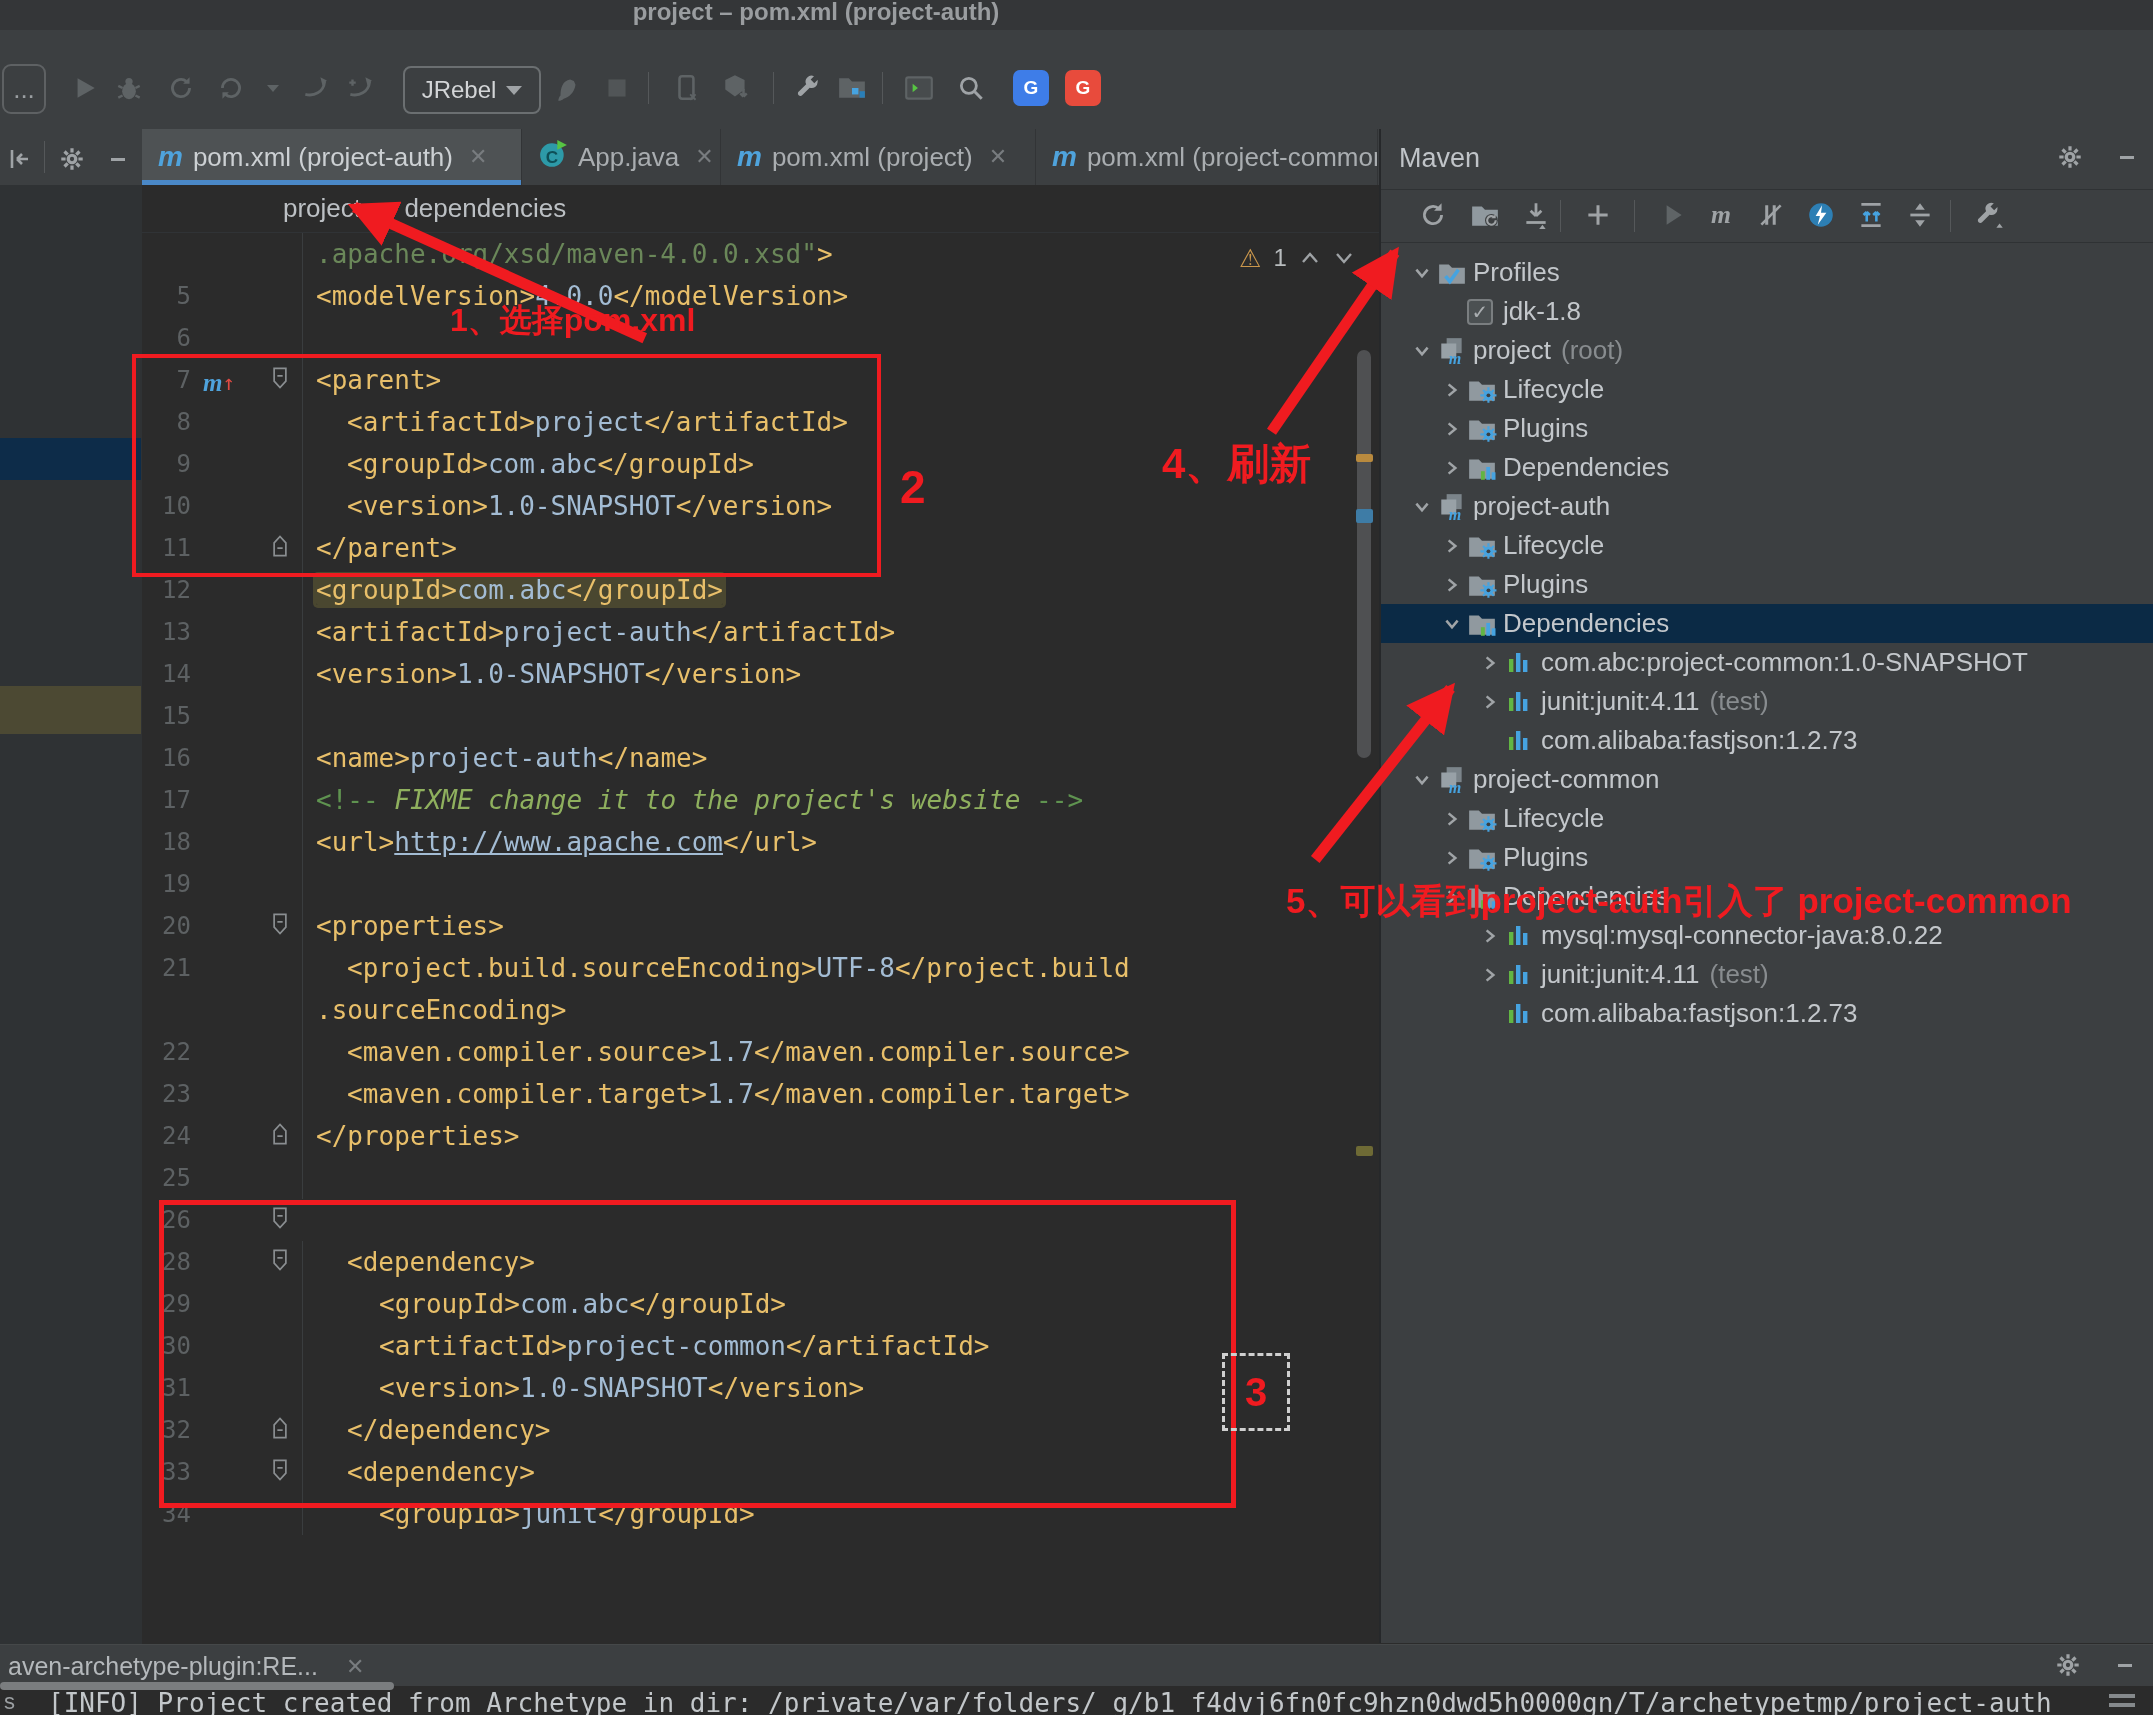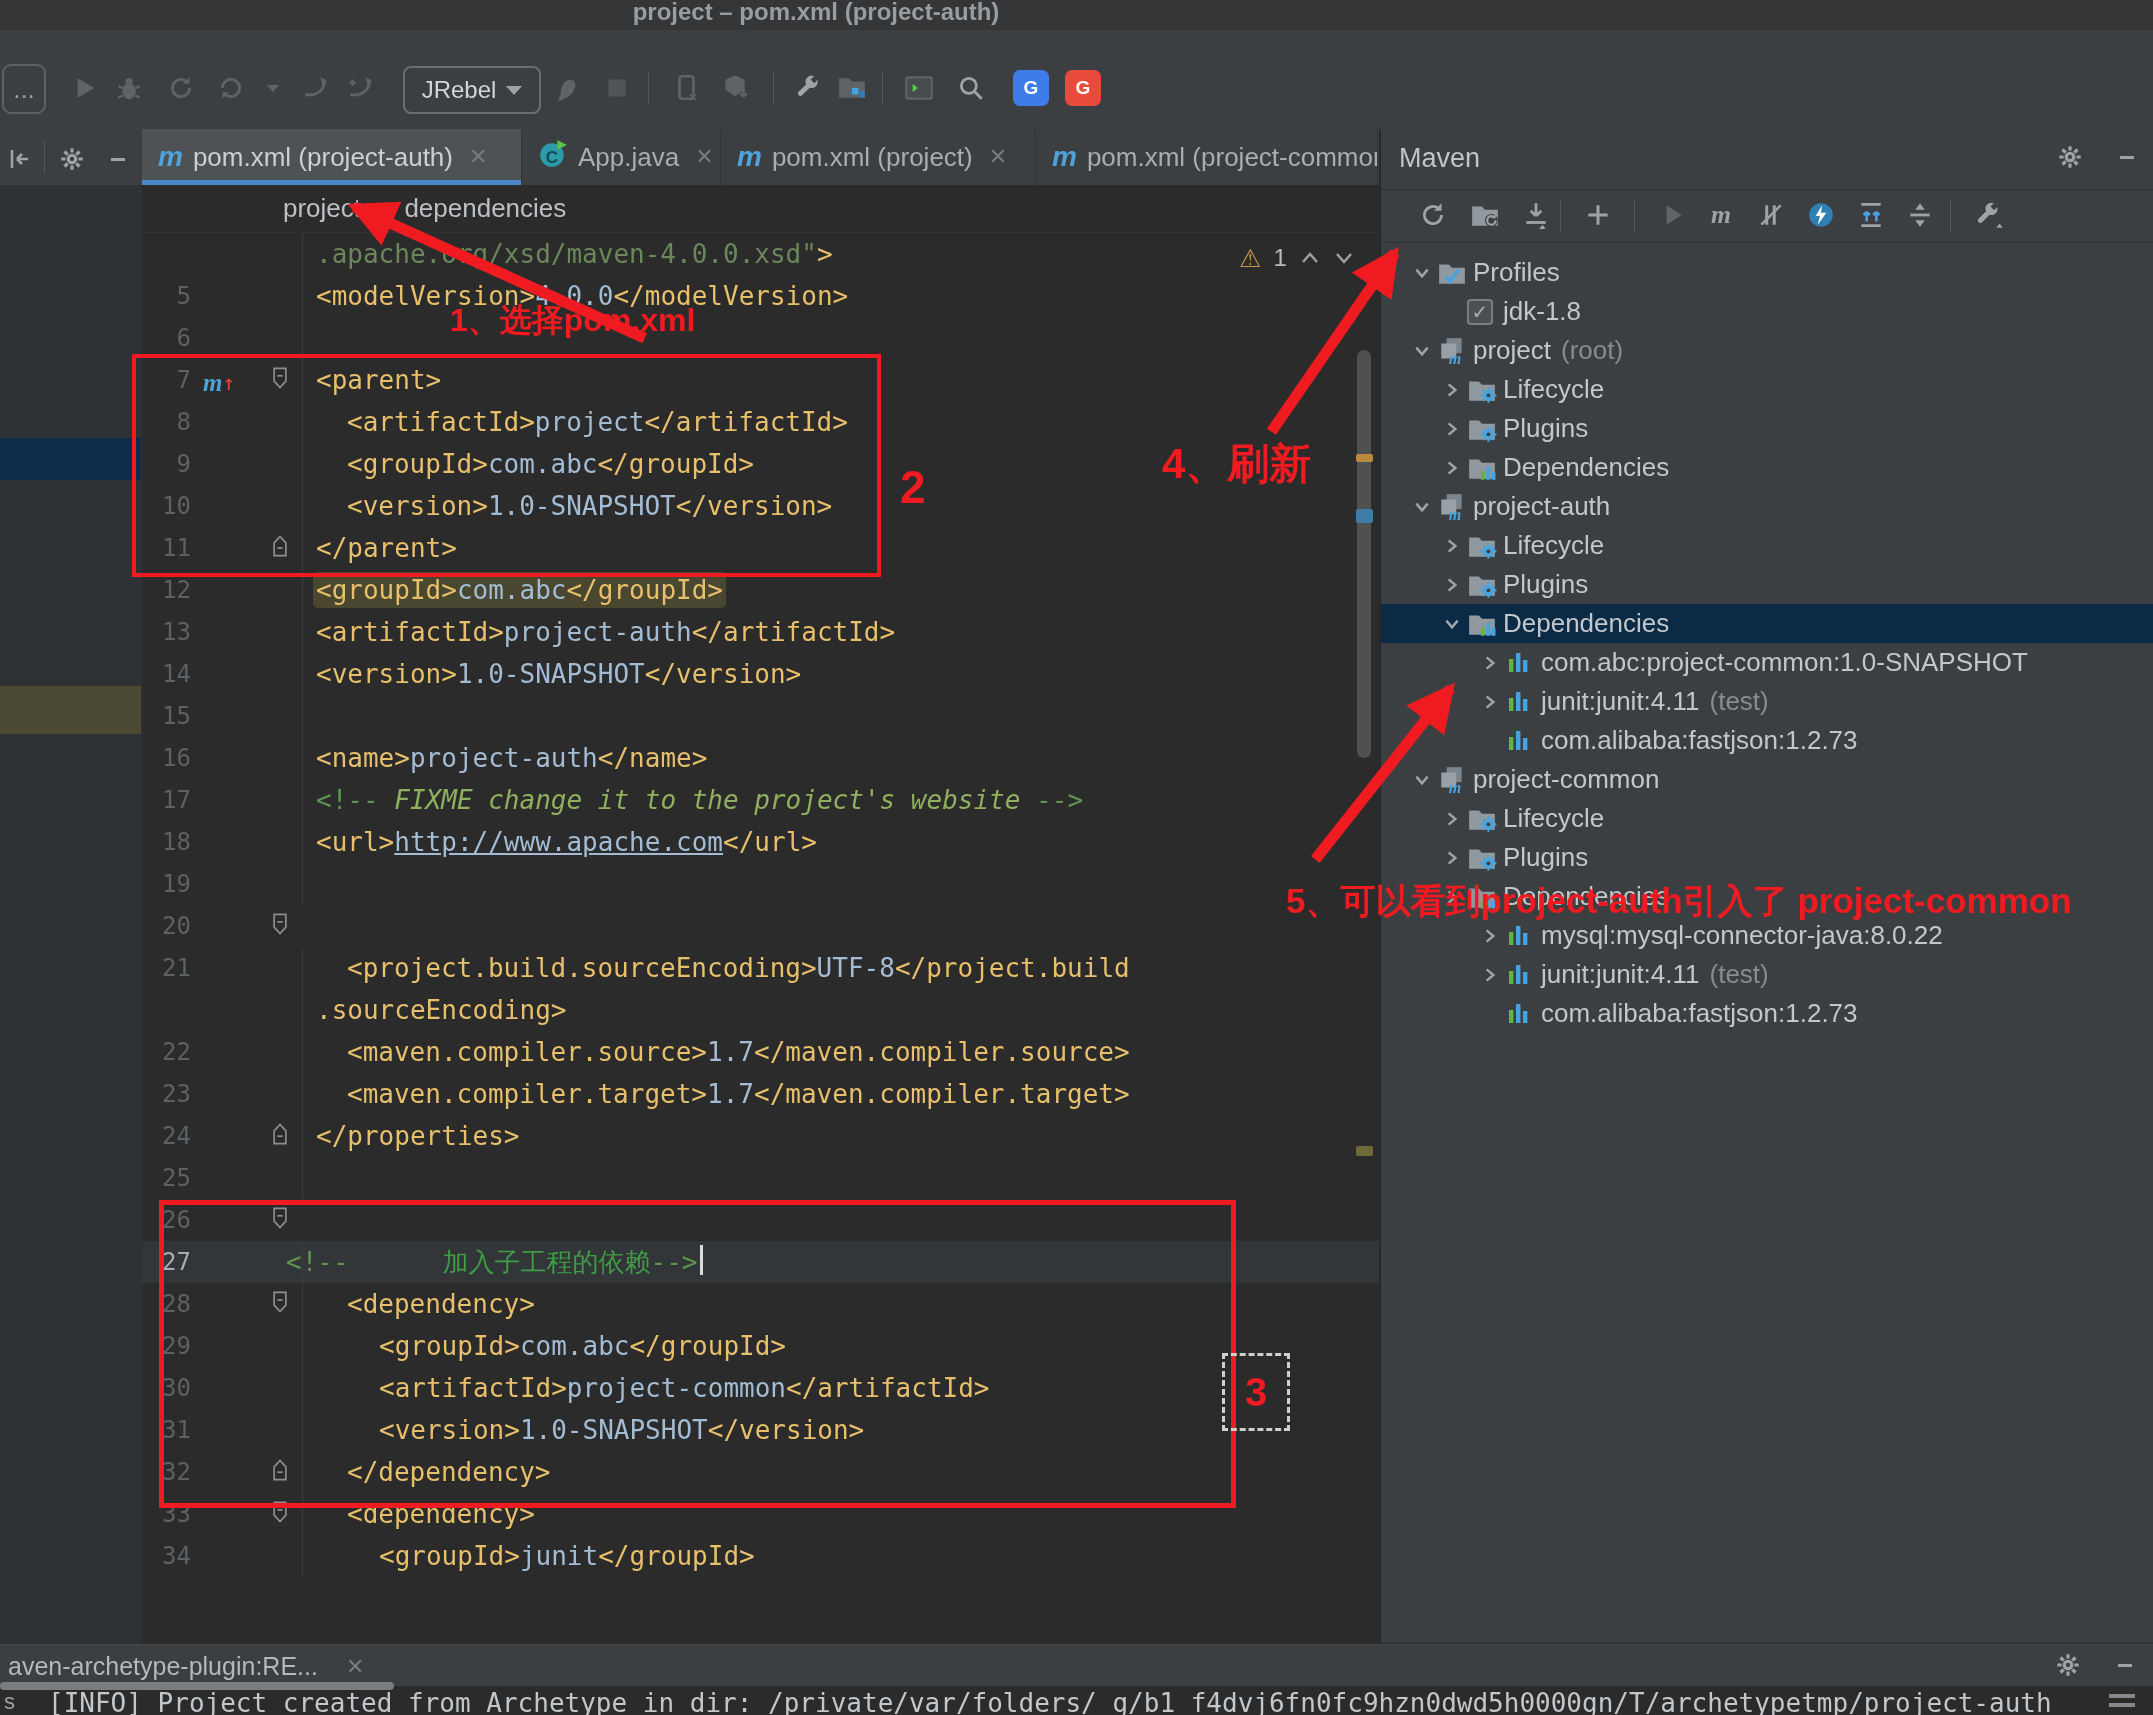--- a/index.html
+++ b/index.html
@@ -284,7 +284,7 @@
         <div class="crow"><span class="cnum">20</span><span class="cfold"><span><svg width="16" height="22" viewBox="0 0 15 20">
                 <path d="M2 1h11v12l-5.5 6L2 13z" fill="none" stroke="#8a8e91" stroke-width="1.6"></path>
                 <path d="M5 8h5" stroke="#8a8e91" stroke-width="1.6"></path>
-              </svg></span></span></div>
+              </svg></span></span><div class="ccode"><span class="lw" style="left: 13px;"><span class="tk-tag">&lt;properties&gt;</span></span></div></div>
         <div class="crow"><span class="cnum">21</span><span class="cfold"></span><div class="ccode"><span class="lw" style="left: 44px;"><span class="tk-tag">&lt;project.build.sourceEncoding&gt;</span><span class="tk-val">UTF-8</span><span class="tk-tag">&lt;/project.build</span></span></div></div>
         <div class="crow"><span class="cnum"></span><span class="cfold"></span><div class="ccode"><span class="lw" style="left: 13px;"><span class="tk-tag">.sourceEncoding&gt;</span></span></div></div>
         <div class="crow"><span class="cnum">22</span><span class="cfold"></span><div class="ccode"><span class="lw" style="left: 44px;"><span class="tk-tag">&lt;maven.compiler.source&gt;</span><span class="tk-val">1.7</span><span class="tk-tag">&lt;/maven.compiler.source&gt;</span></span></div></div>

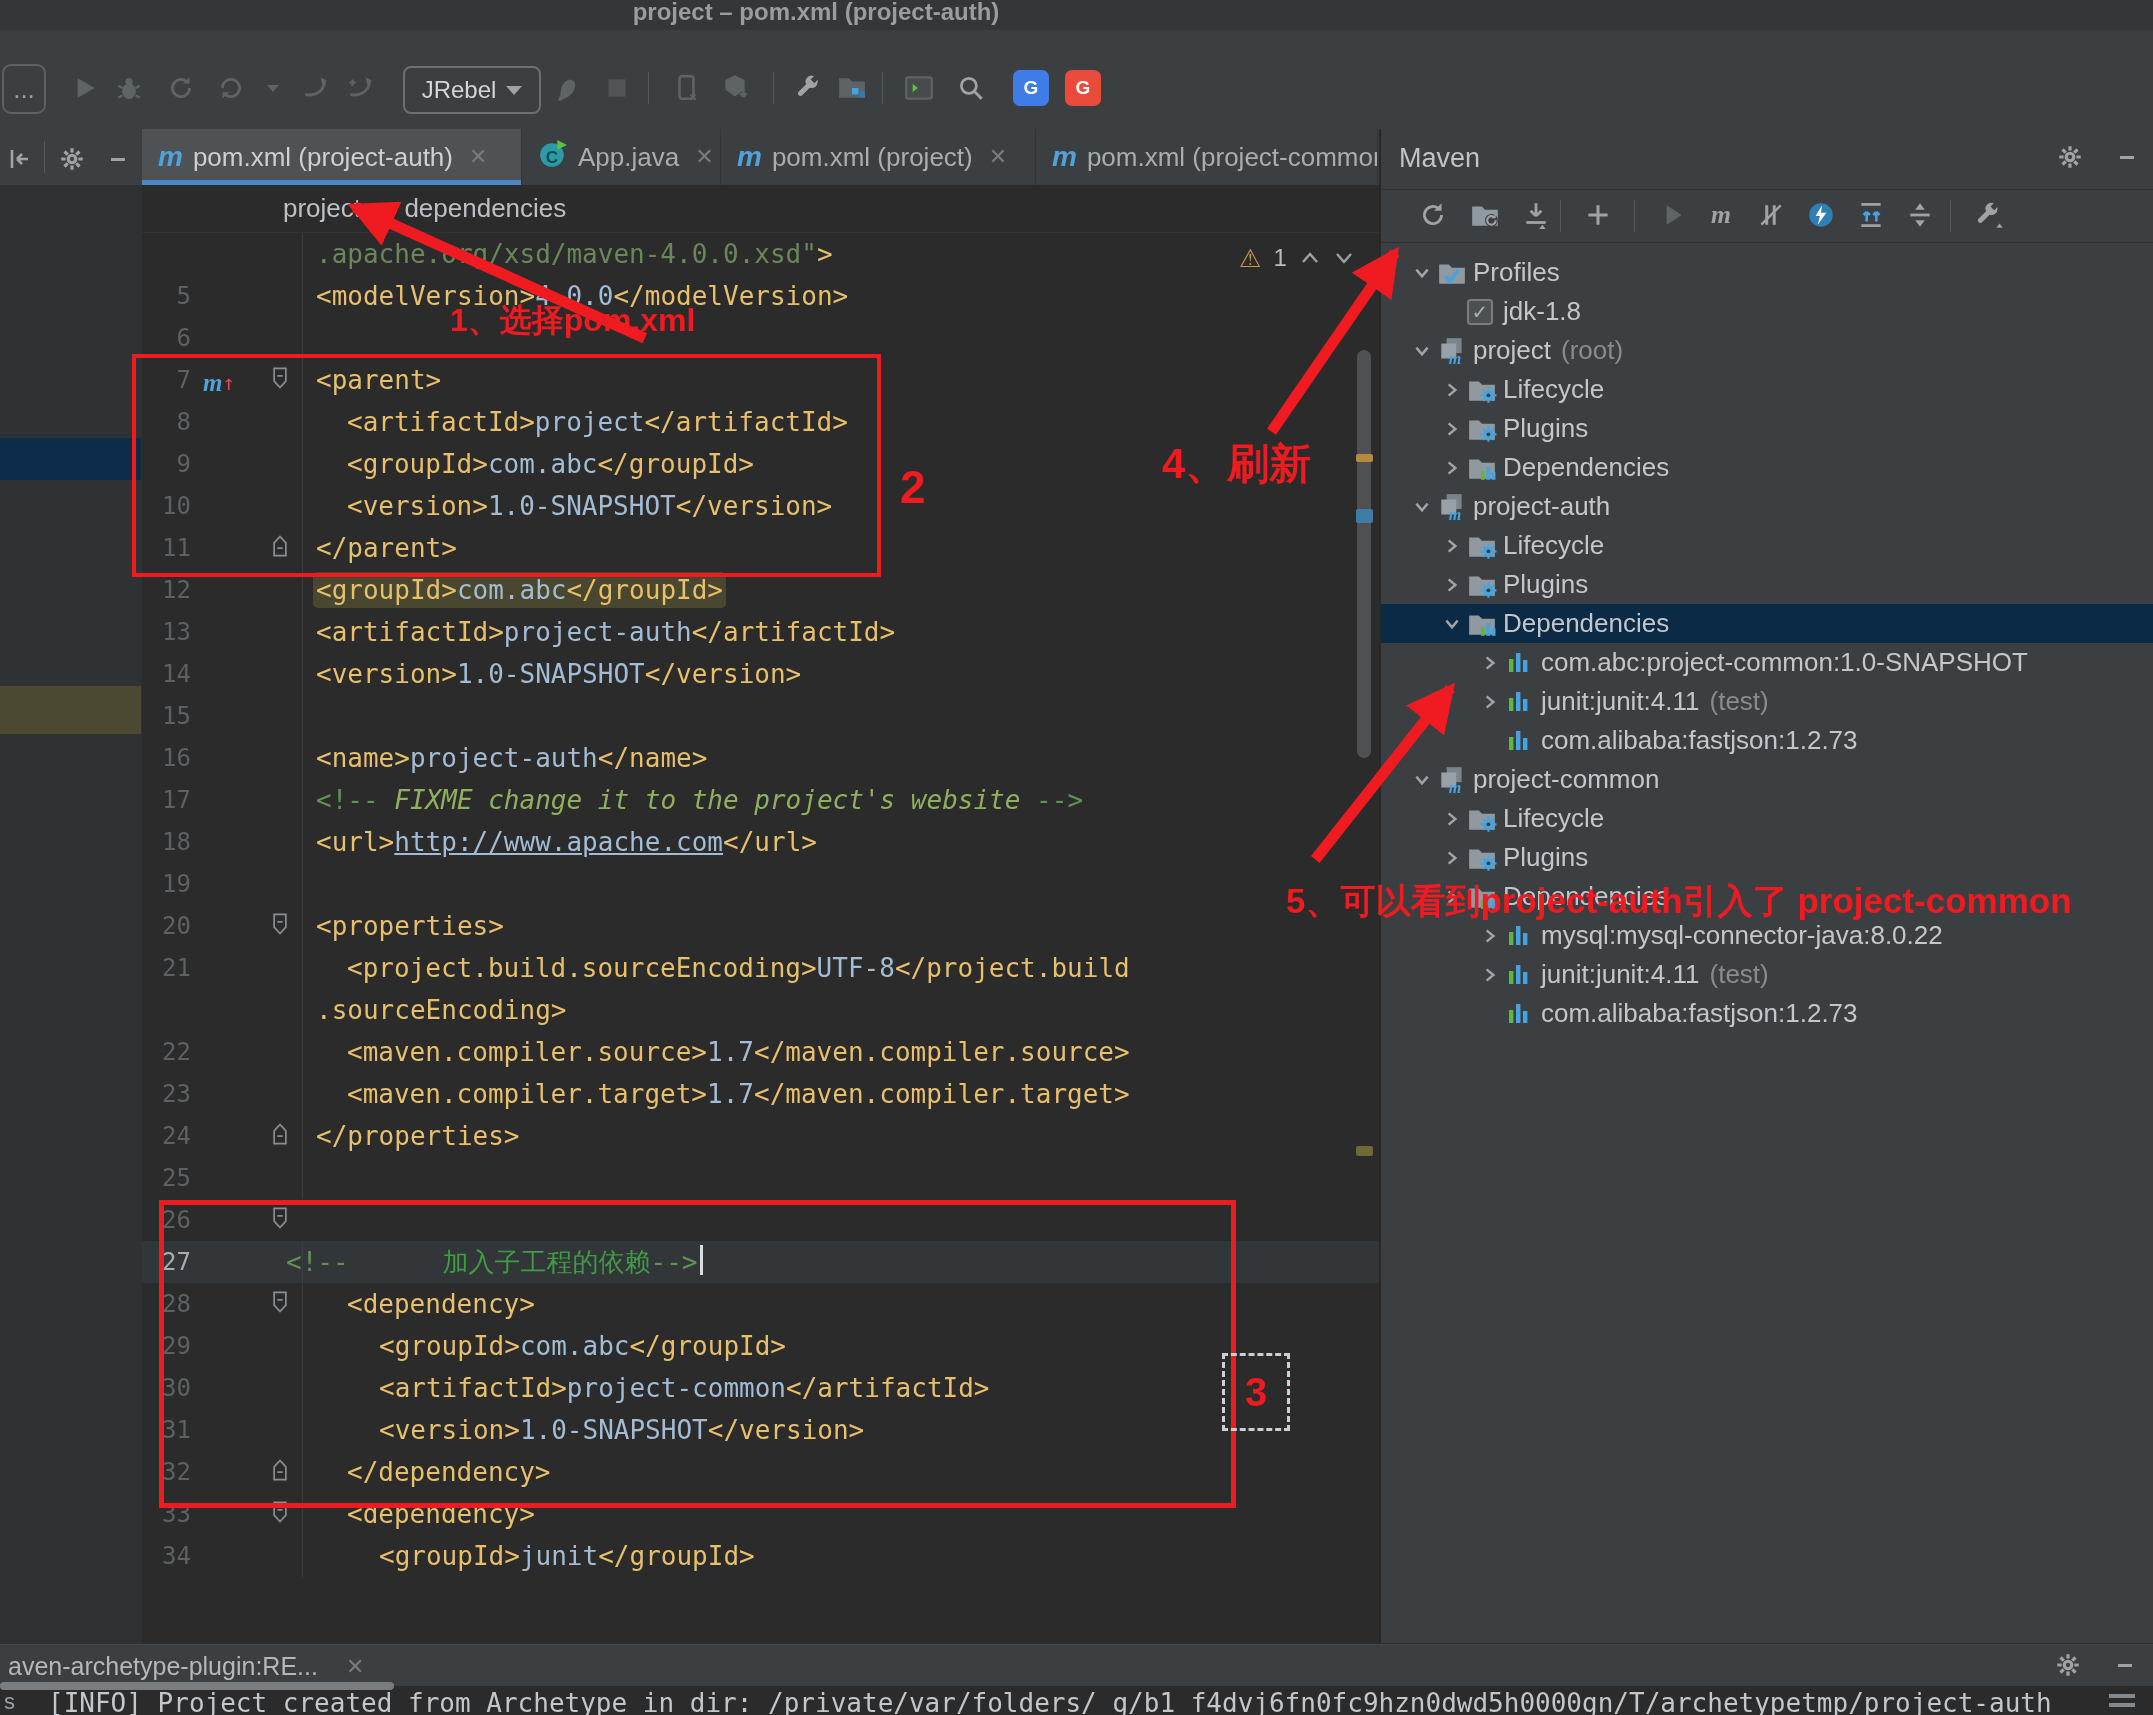--- a/index.html
+++ b/index.html
@@ -298,7 +298,6 @@
                 <path d="M2 1h11v12l-5.5 6L2 13z" fill="none" stroke="#8a8e91" stroke-width="1.6"></path>
                 <path d="M5 8h5" stroke="#8a8e91" stroke-width="1.6"></path>
               </svg></span></span></div>
-        <div class="crow cur"><span class="cnum">27</span><span class="cfold"></span><div class="ccode"><span class="lw" style="left: -17px;"><span class="tk-cmt">&lt;!--</span><span class="tk-cmtc">      加入子工程的依赖</span><span class="tk-cmt">--&gt;</span><span class="caret"></span></span></div></div>
         <div class="crow"><span class="cnum">28</span><span class="cfold"><span><svg width="16" height="22" viewBox="0 0 15 20">
                 <path d="M2 1h11v12l-5.5 6L2 13z" fill="none" stroke="#8a8e91" stroke-width="1.6"></path>
                 <path d="M5 8h5" stroke="#8a8e91" stroke-width="1.6"></path>

